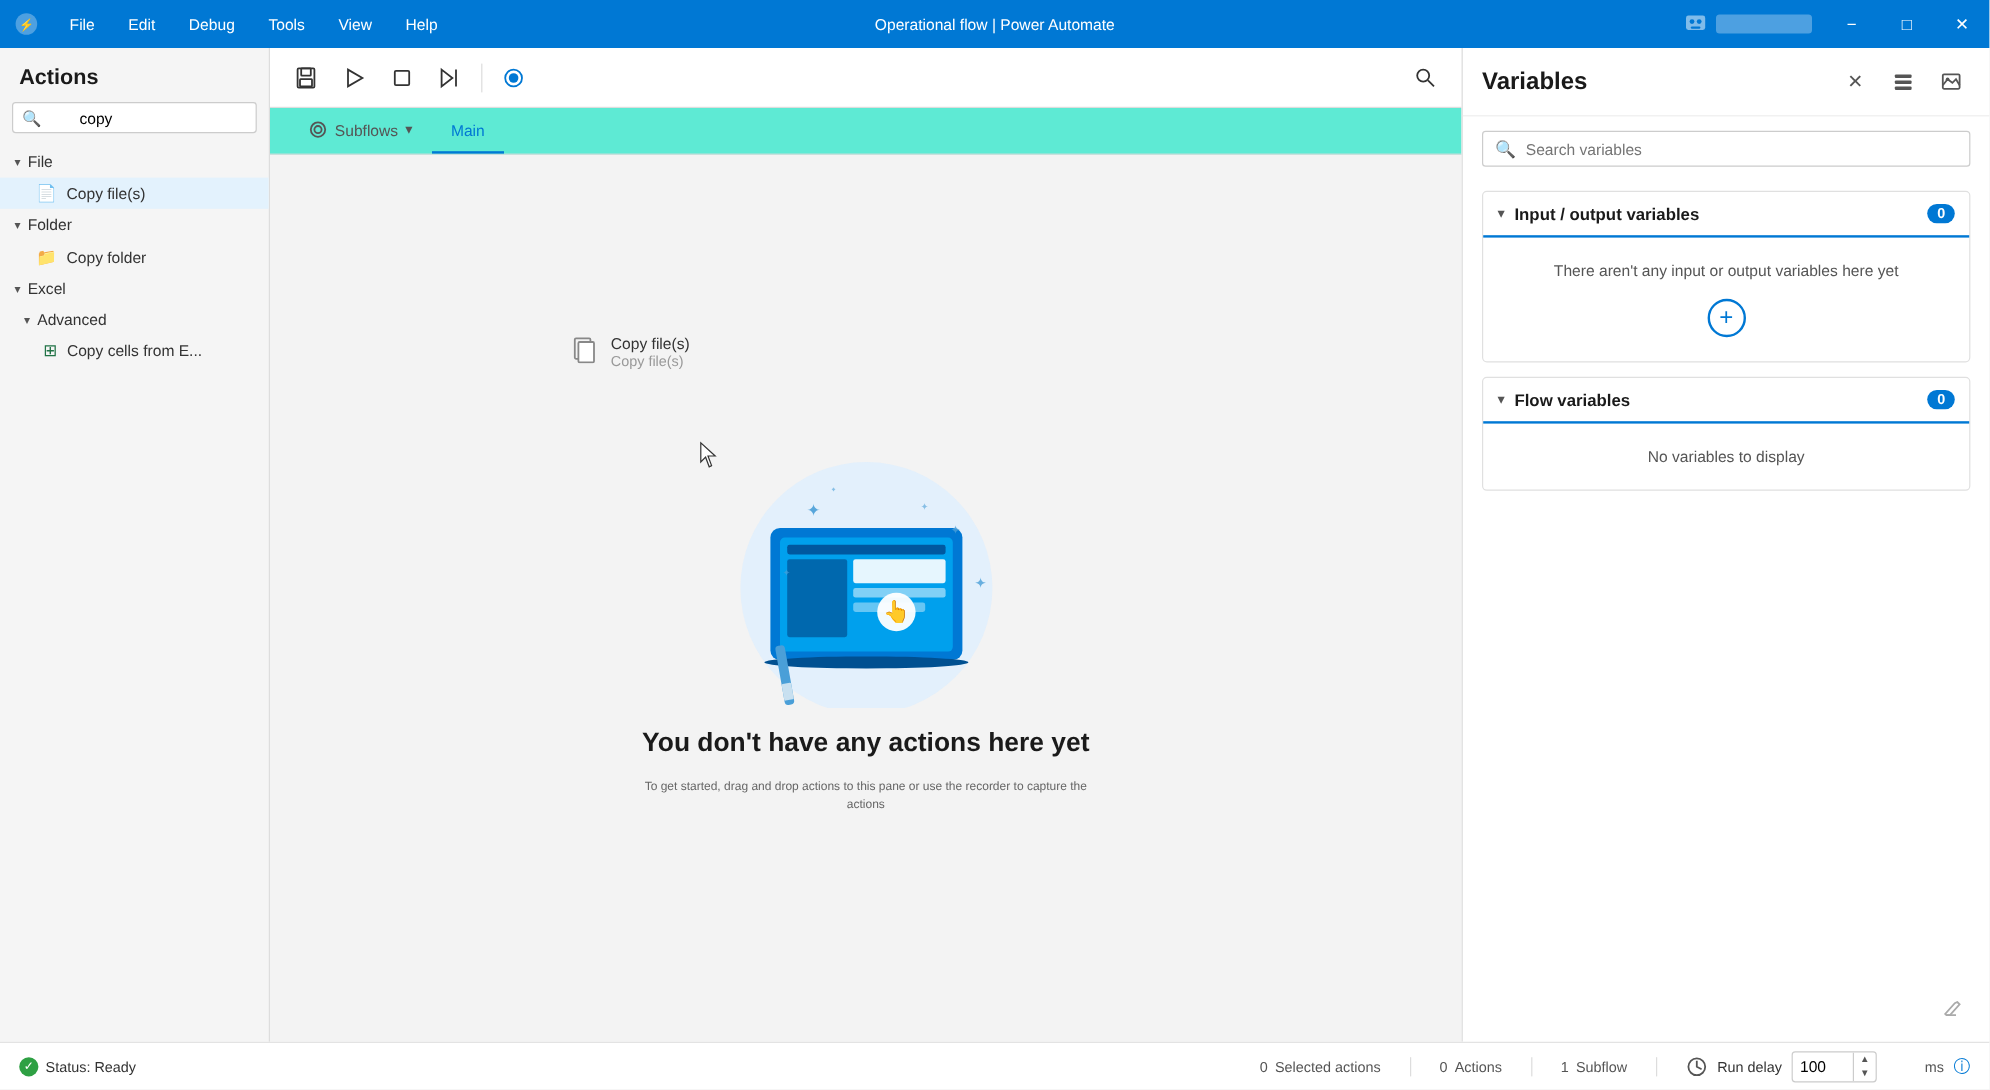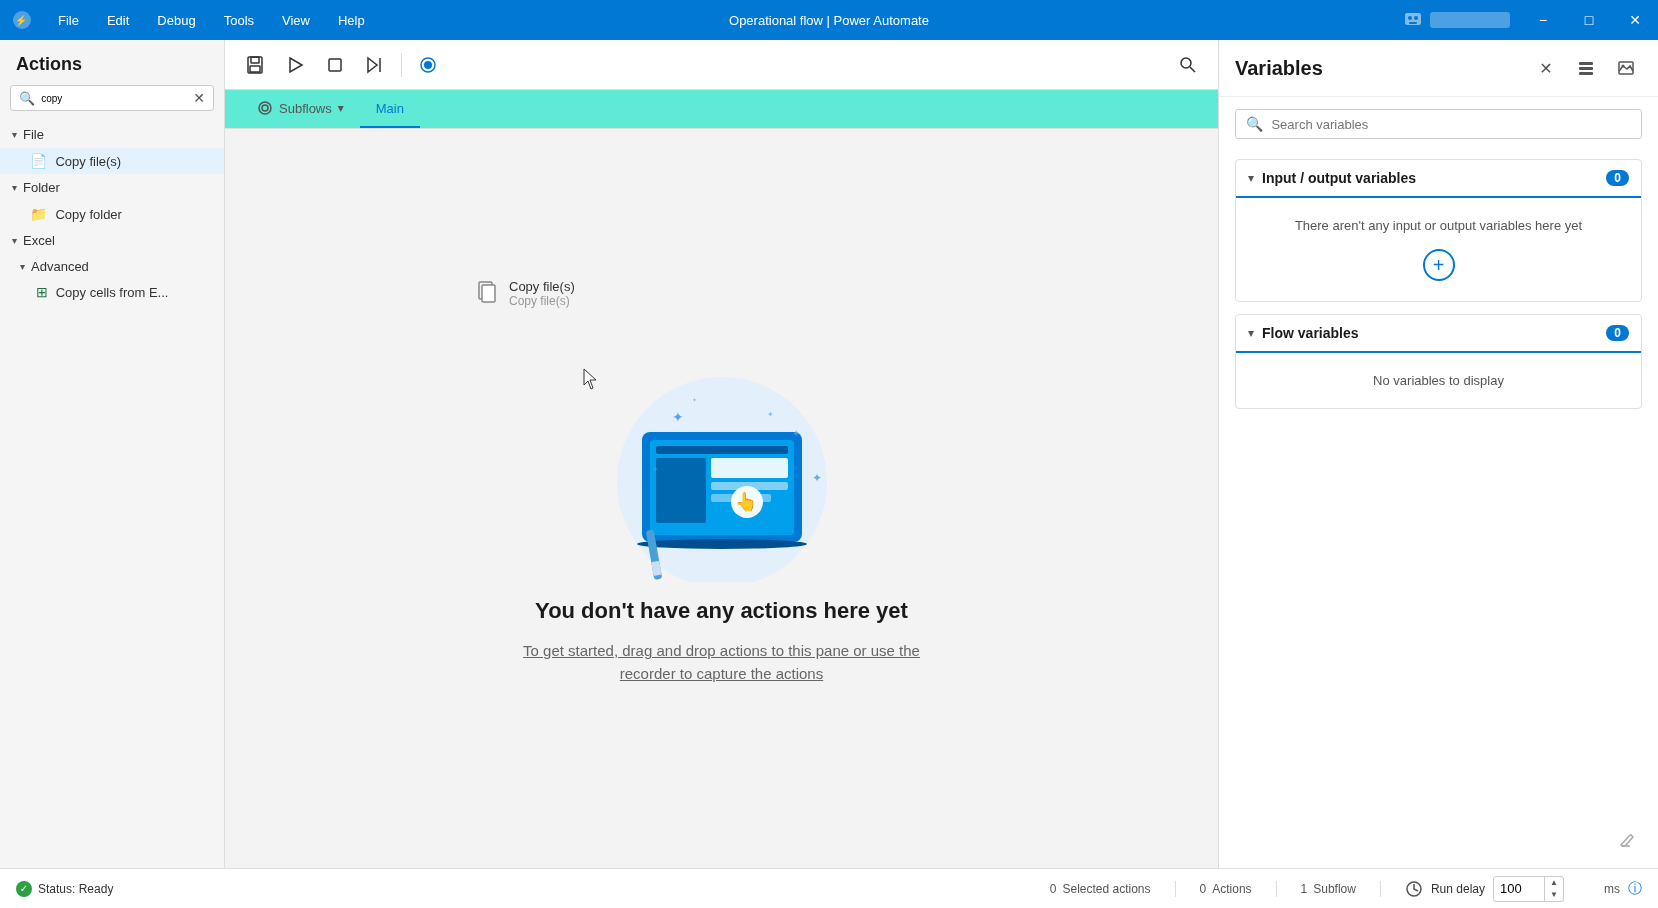--- a/index.html
+++ b/index.html
@@ -94,9 +94,10 @@
     .search-box input {
       border: none;
       outline: none;
-      font-size: 10px;
+      font-size: 13px;
       flex: 1;
       background: transparent;
+      margin-left: 25px;
     }
     .search-icon-sm { color: #555; font-size: 13px; }
     .clear-btn { color: #555; cursor: pointer; font-size: 14px; }

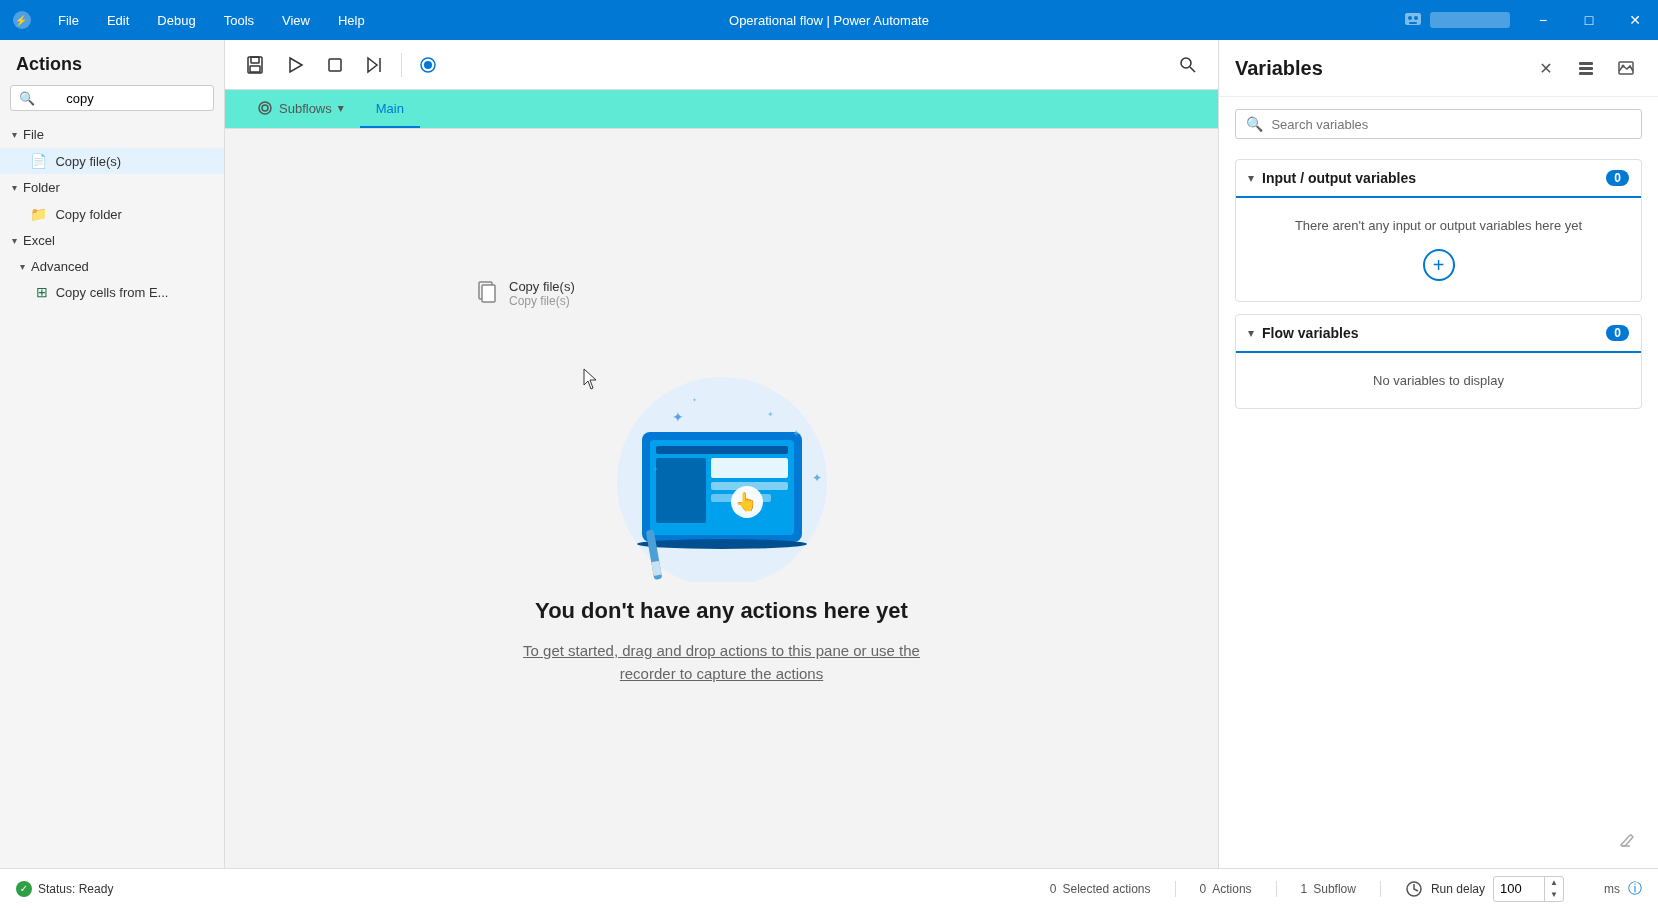--- a/index.html
+++ b/index.html
@@ -257,11 +257,10 @@
       color: #1a1a1a;
     }
     .empty-desc {
-      font-size: 15px;
+      font-size: 10px;
       color: #666;
       line-height: 1.5;
       max-width: 400px;
-      text-decoration: underline;
     }
 
     

